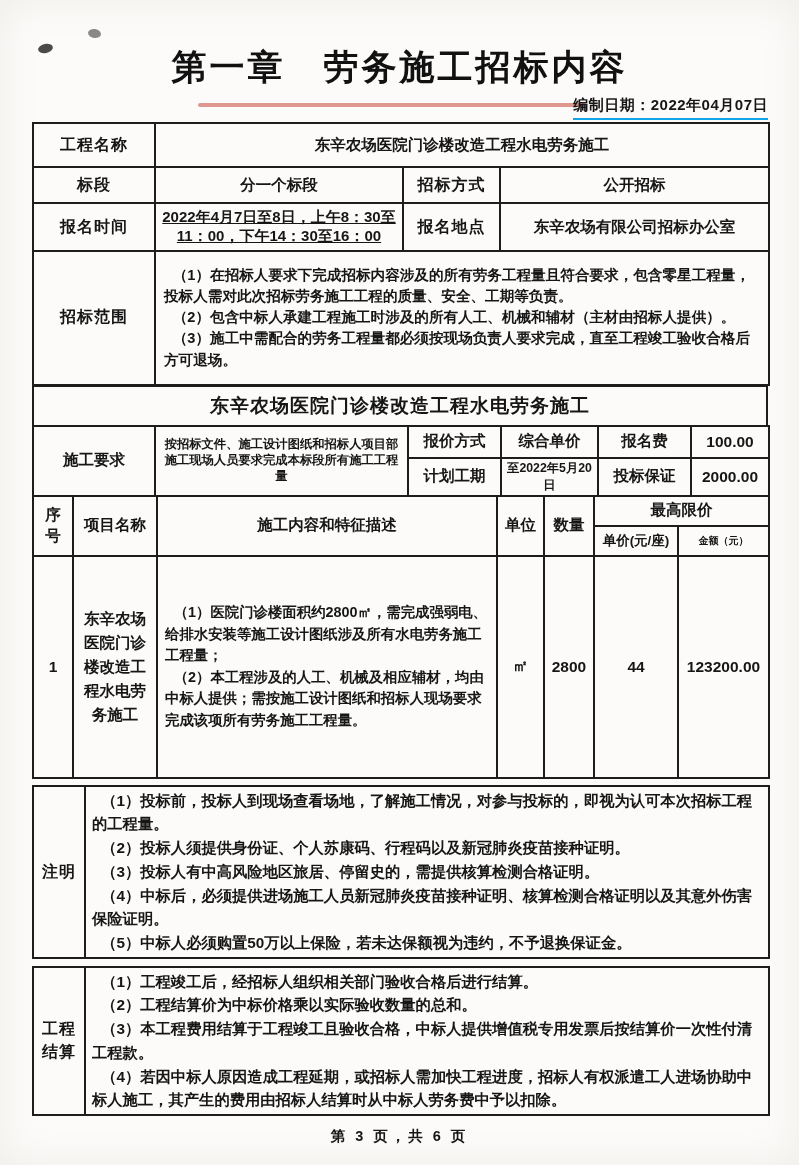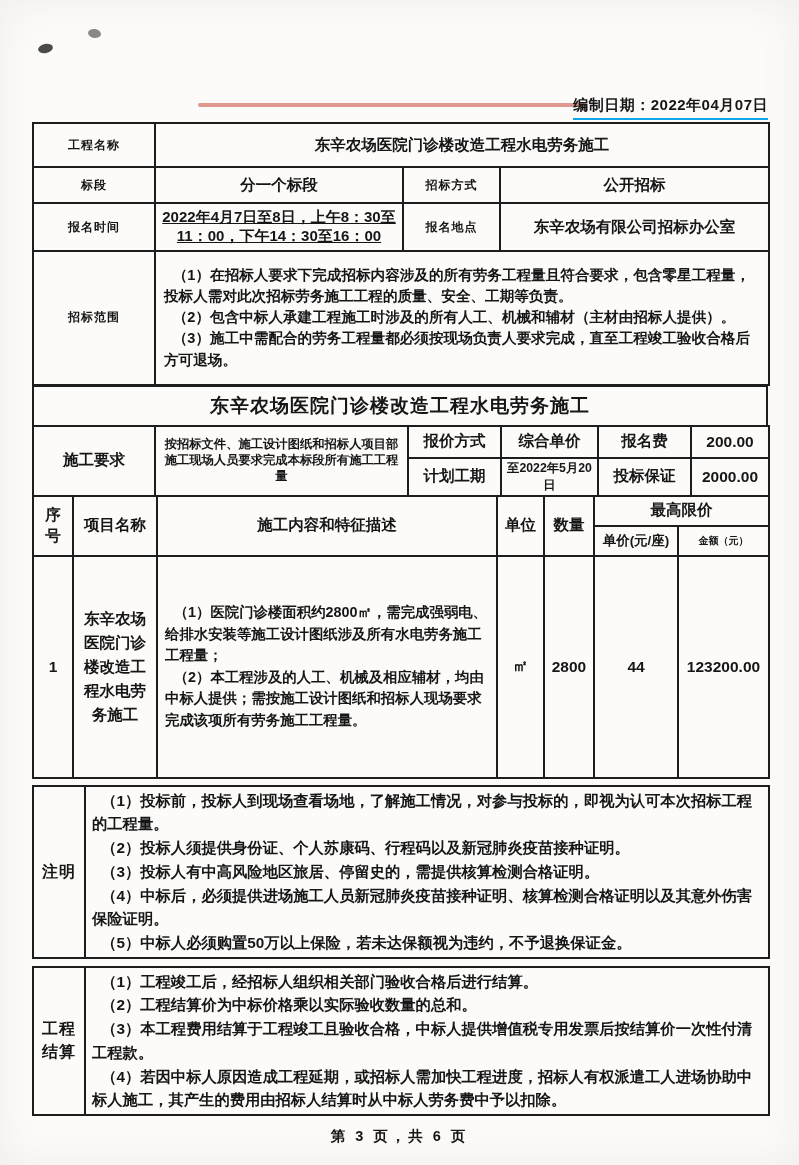--- a/index.html
+++ b/index.html
@@ -81,6 +81,7 @@
   <div class="speck s1"></div>
   <div class="speck s2"></div>
 
+  <h1 class="title">第一章　劳务施工招标内容</h1>
   <div class="red-underline" id="redline" style="background: rgb(201, 72, 60); opacity: 0.55;"></div>
   <div class="date">编制日期：2022年04月07日</div>
 

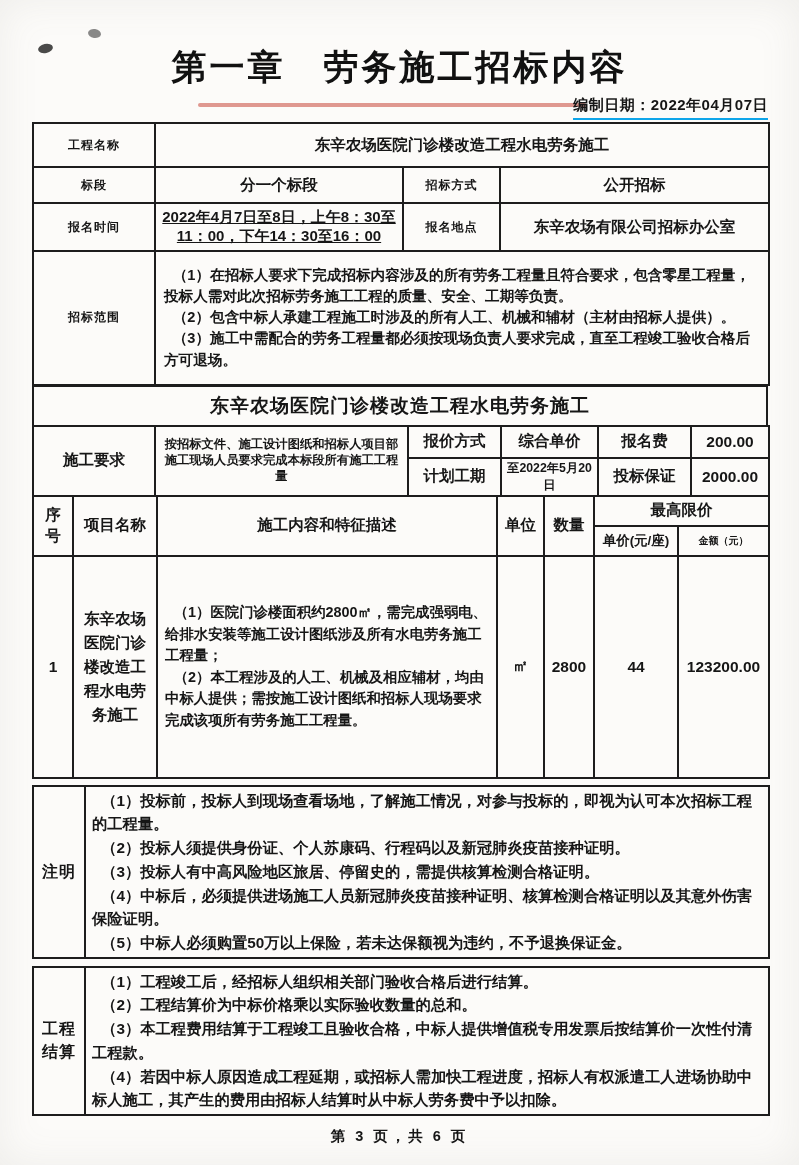--- a/index.html
+++ b/index.html
@@ -38,7 +38,7 @@
 
   table.tbl{border-collapse:collapse;table-layout:fixed;width:736px;}
   .tbl td{border:2px solid #1d1d1d;padding:2px 6px;overflow:hidden;}
-  .lab{font-weight:700;text-align:center;vertical-align:middle;font-size:12px;letter-spacing:1px;}
+  .lab{font-weight:700;text-align:center;vertical-align:middle;font-size:16px;letter-spacing:1px;}
   .val{font-weight:600;font-size:15.5px;vertical-align:middle;}
   .center{text-align:center;}
   .scope p, .noteln{margin:0;text-indent:.6em;font-size:14.6px;line-height:1.45;font-weight:600;}

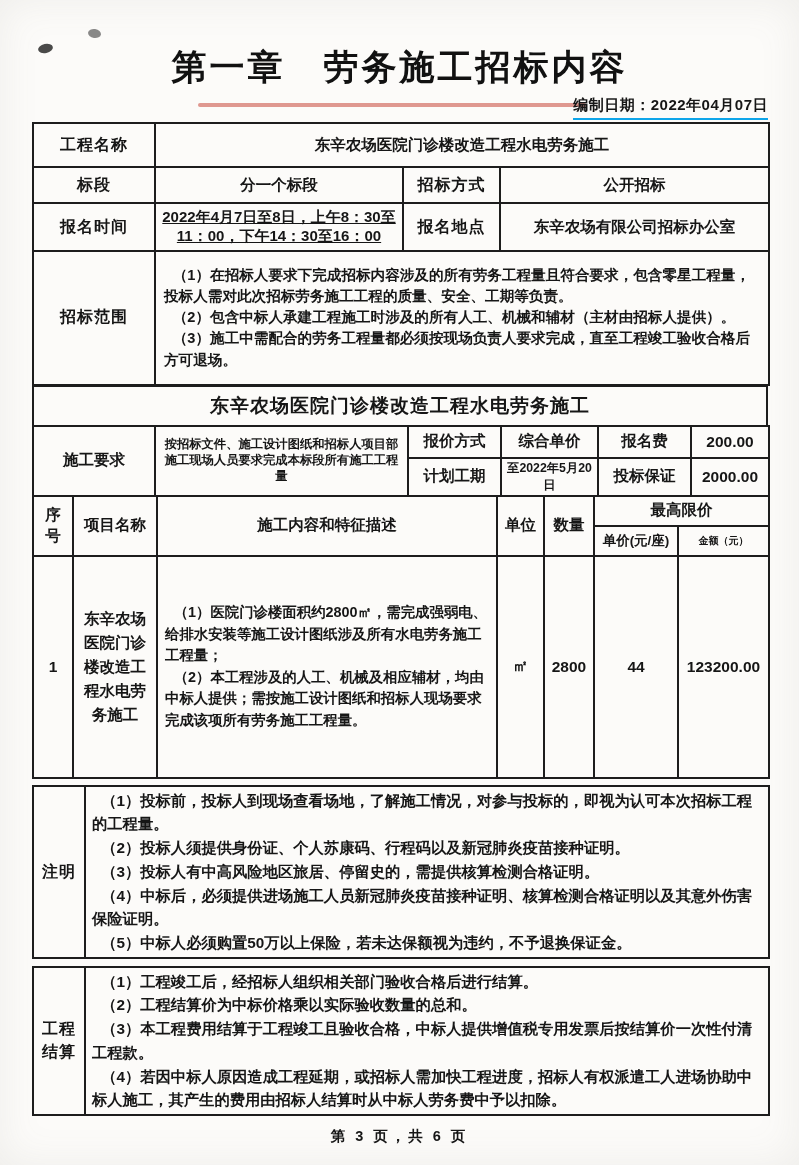--- a/index.html
+++ b/index.html
@@ -140,7 +140,7 @@
         <td class="lab">报价方式</td>
         <td class="val center">综合单价</td>
         <td class="lab">报名费</td>
-        <td class="val center">200.00</td>
+        <td class="val center">100.00</td>
       </tr>
       <tr>
         <td class="lab">计划工期</td>

